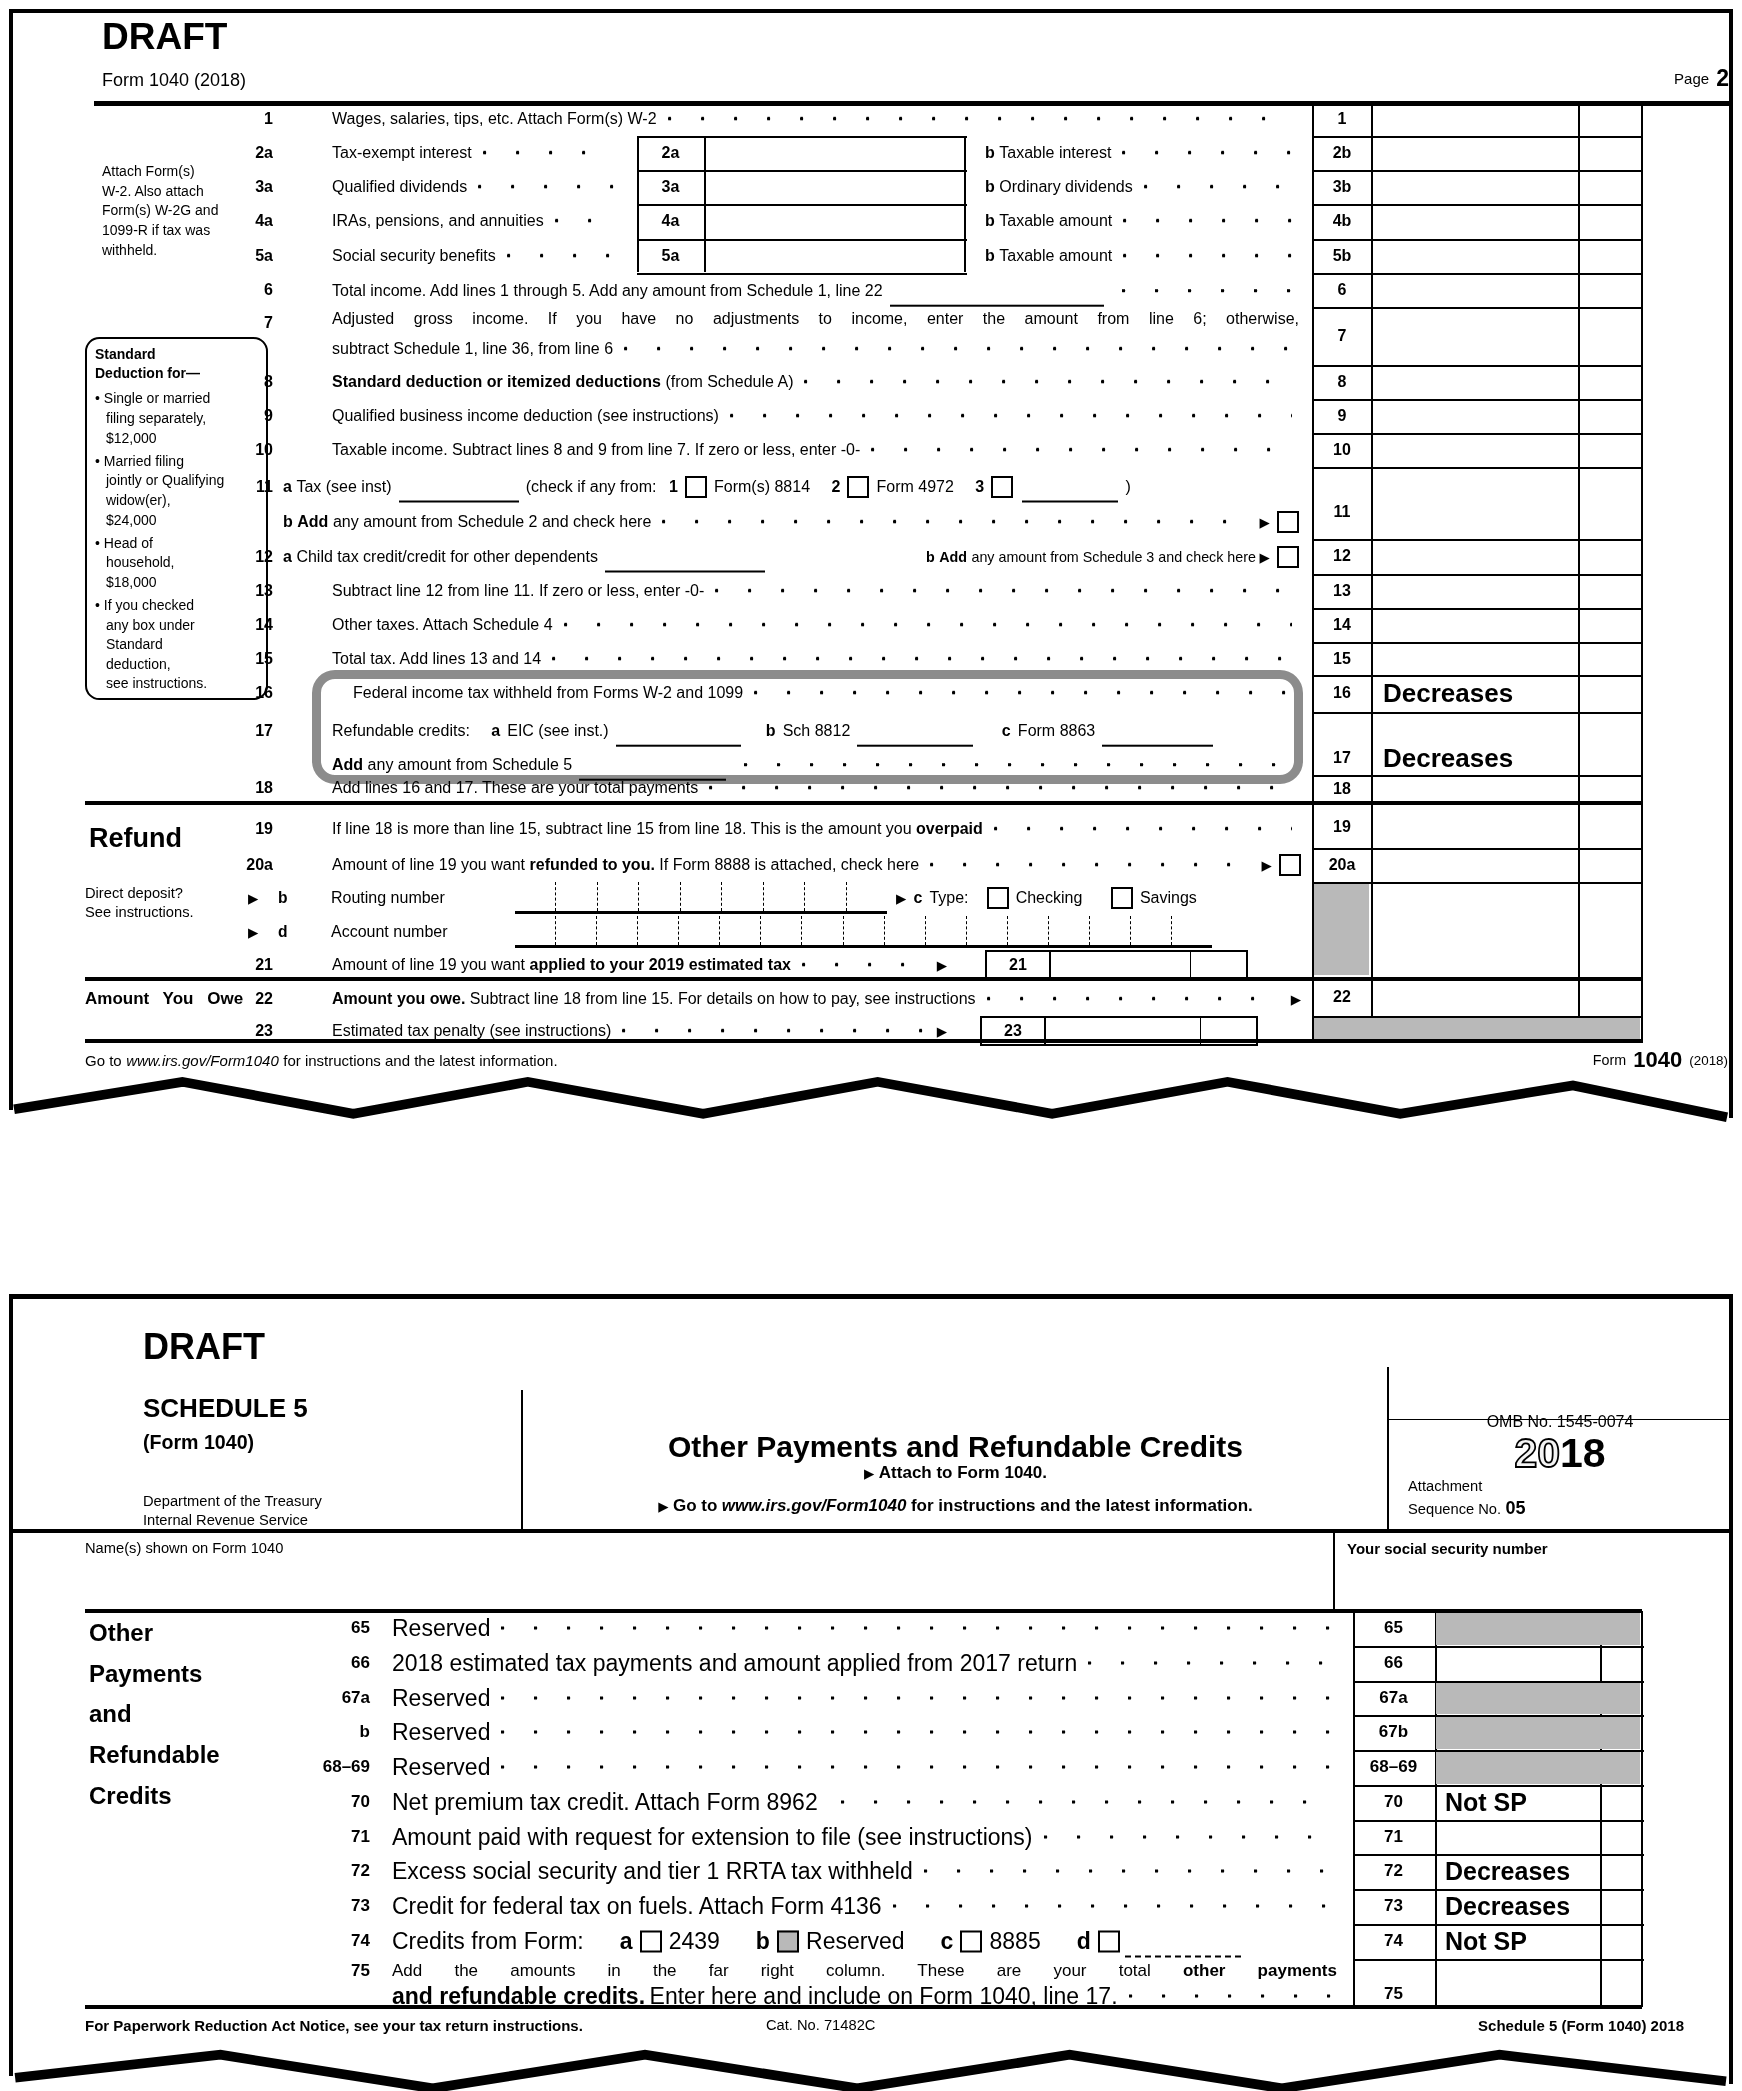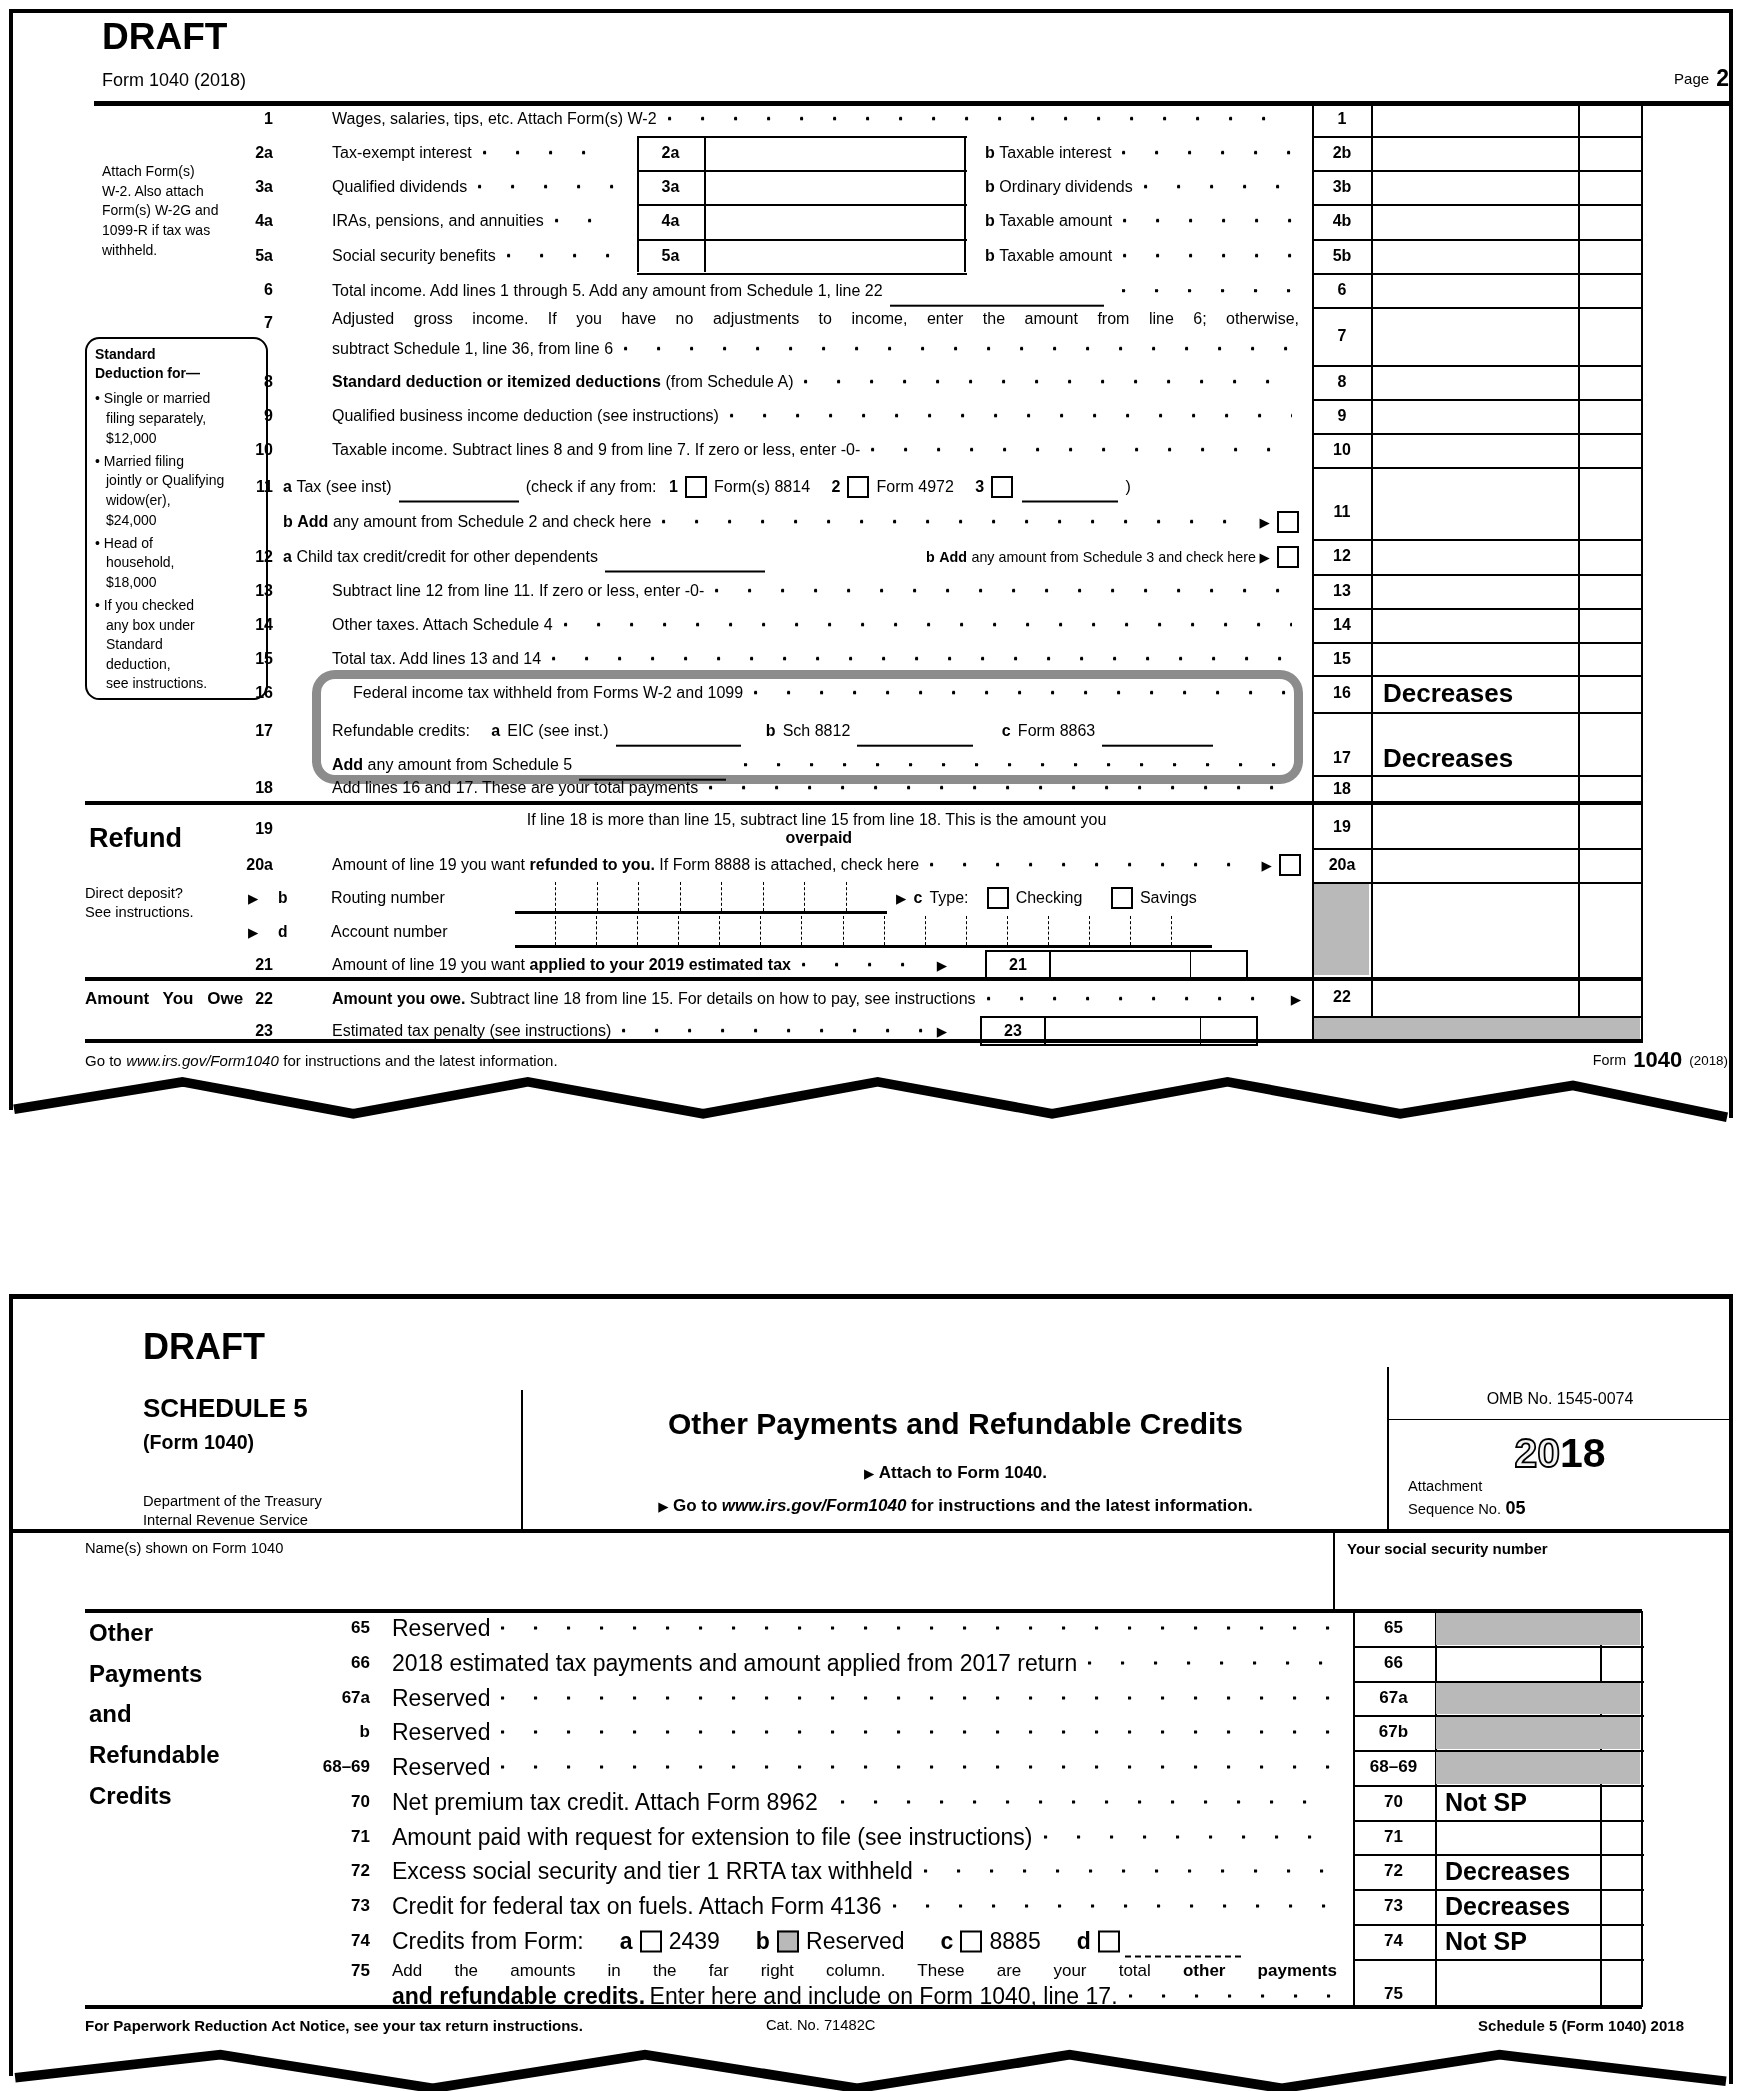--- a/index.html
+++ b/index.html
@@ -274,7 +274,7 @@
   </div>
 
   <div class="t b" style="left:89px;top:838px;font-size:27px;">Refund</div>
-  <div class="line" style="left:332px;top:829px;width:969px;flex-direction:column;">
+  <div class="line" style="left:332px;top:829px;width:969px;">
     <span>If line 18 is more than line 15, subtract line 15 from line 18. This is the amount you</span>
       <span class="b gap">overpaid</span>
       <span class="fill"></span>

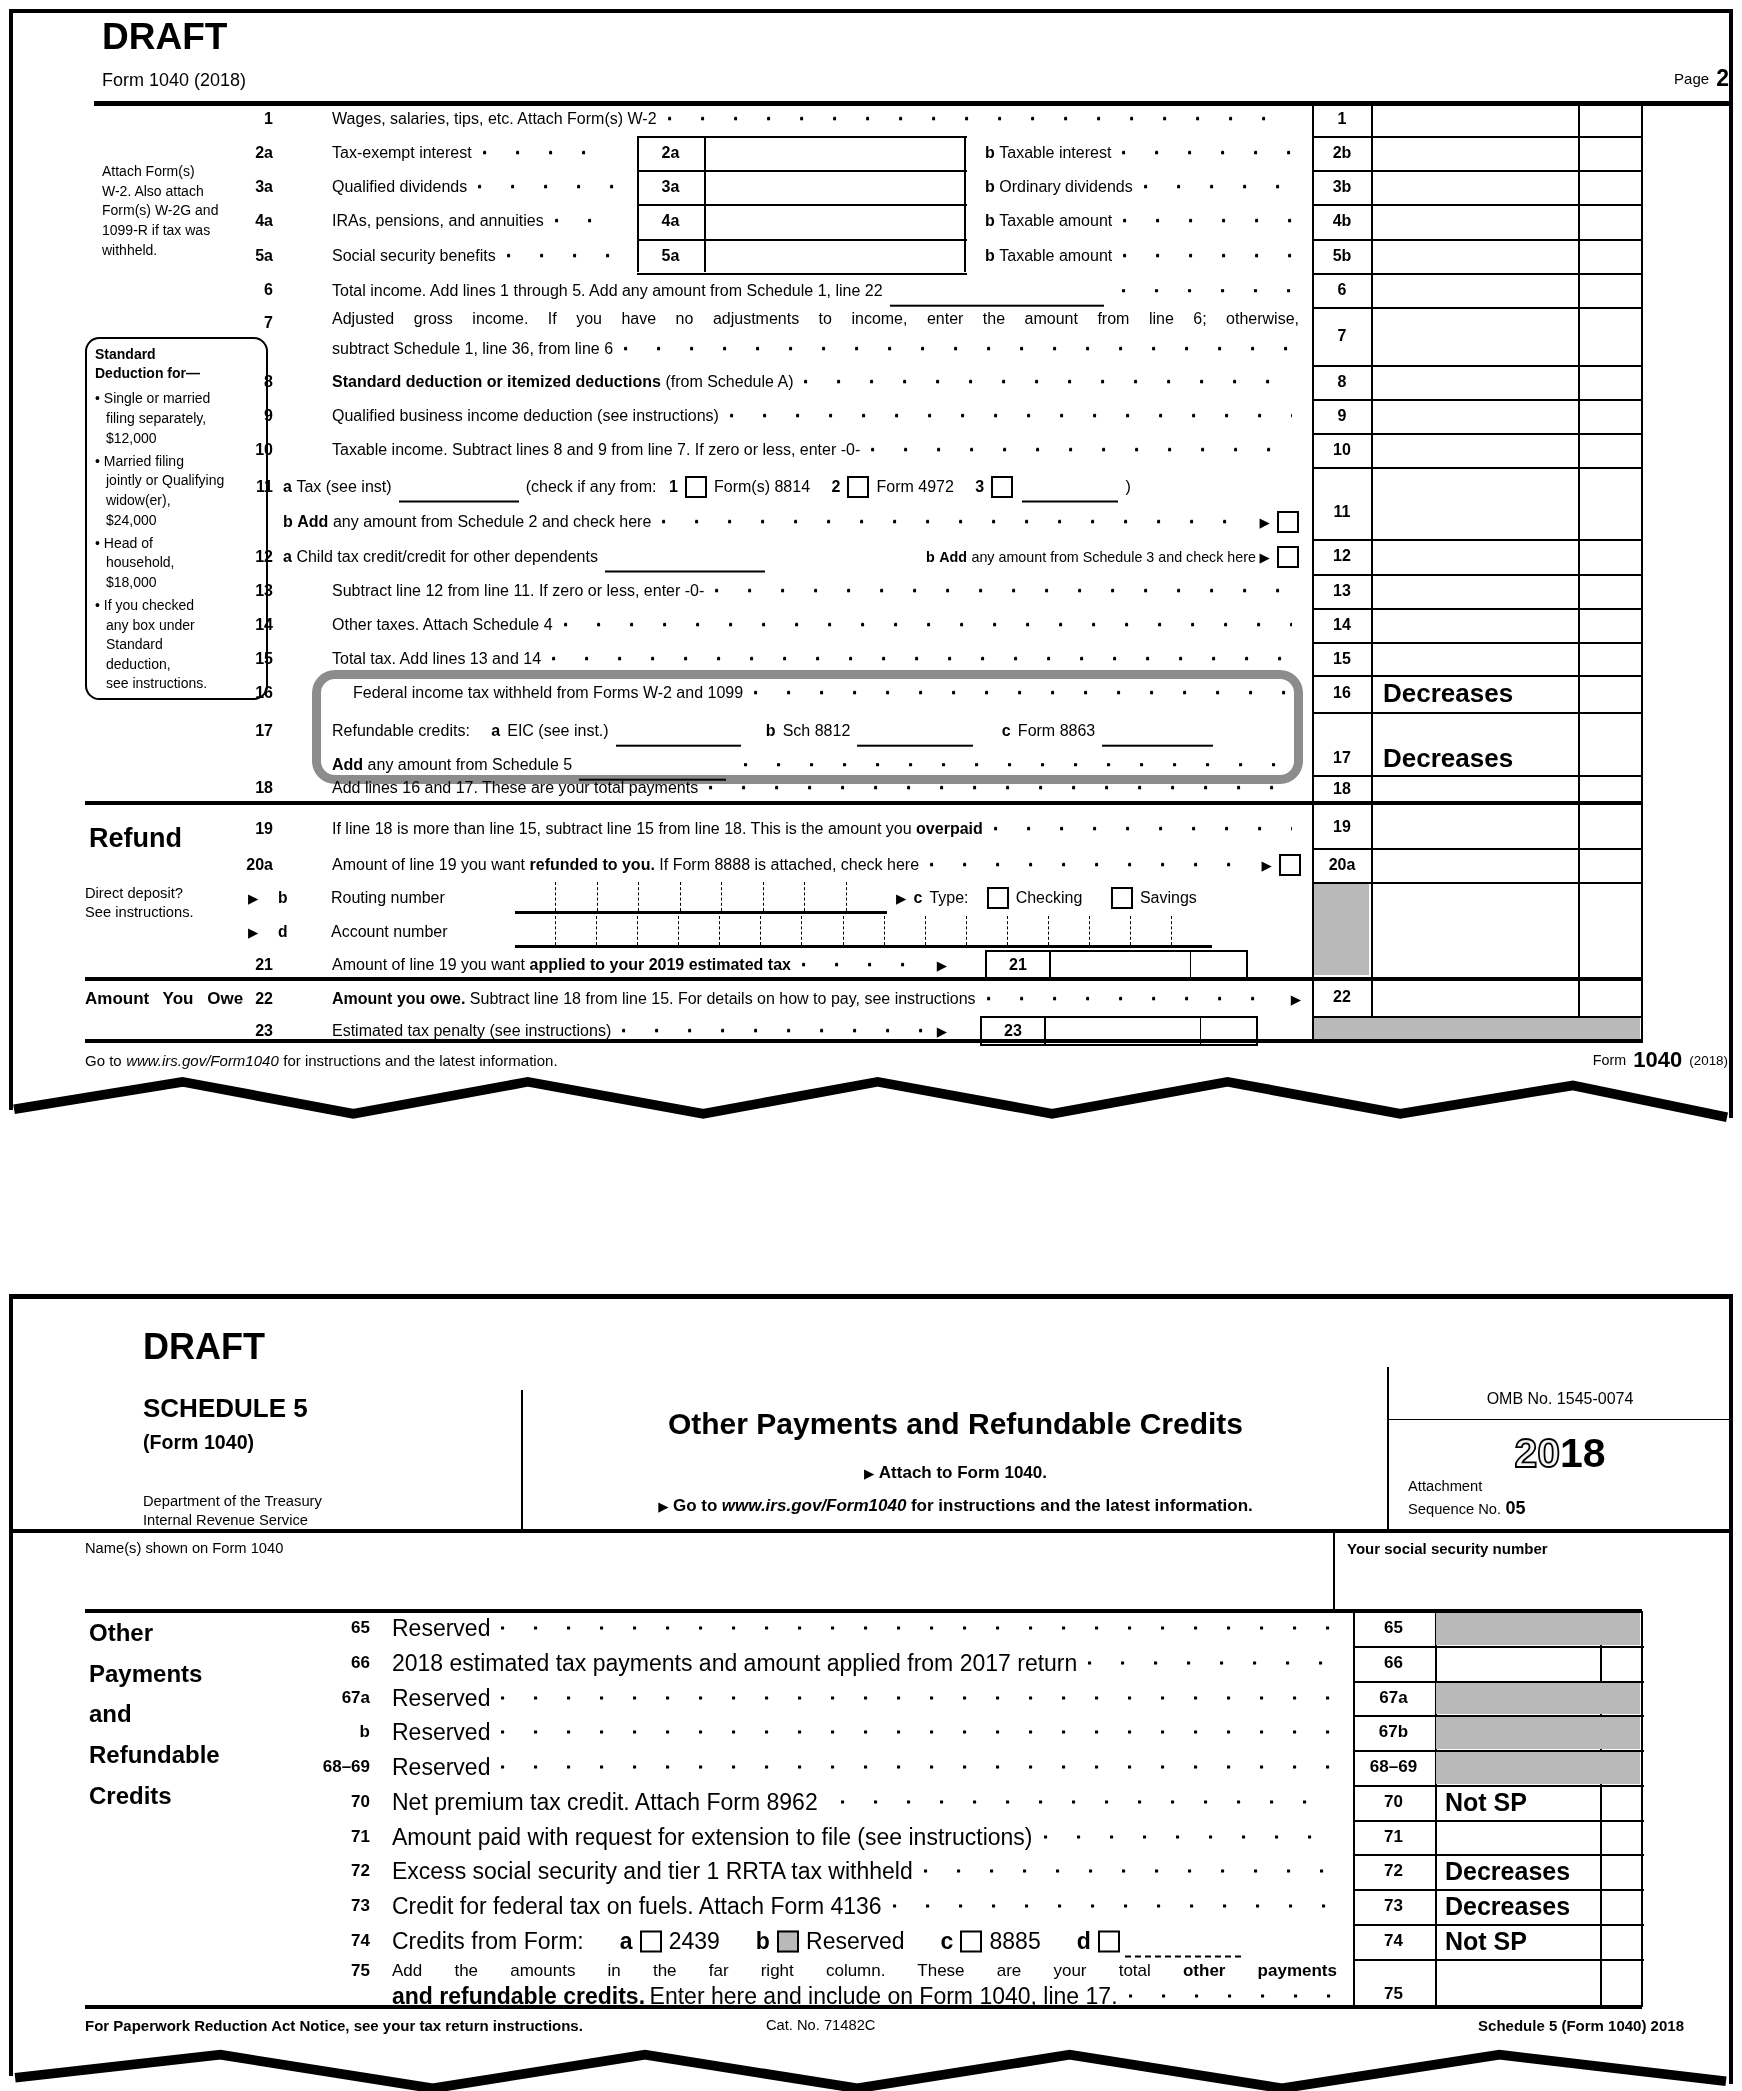--- a/index.html
+++ b/index.html
@@ -42,7 +42,7 @@
   .ibox .amt{flex:1;position:relative;}
   .ibox .tick{position:absolute;right:55px;top:0;bottom:0;width:1.3px;background:#000;}
   .outline{color:#f4f4f4;-webkit-text-stroke:1.8px #000;}
-  .ctr{text-align:center;}
+  .ctr{text-align:center;margin-top:23px;}
   svg{position:absolute;}
 </style>
 </head>

